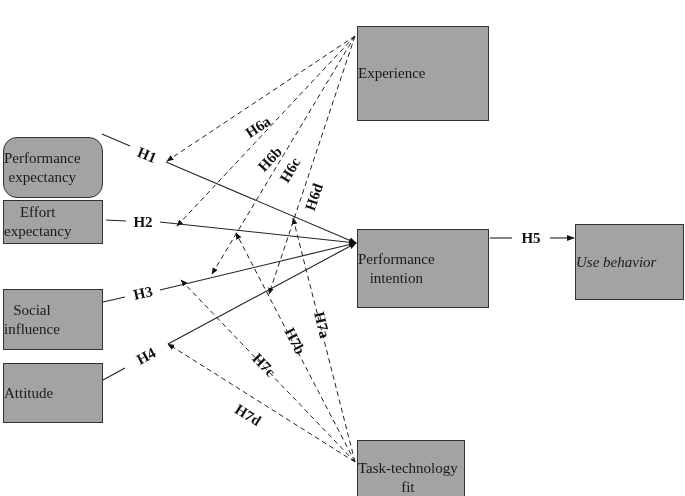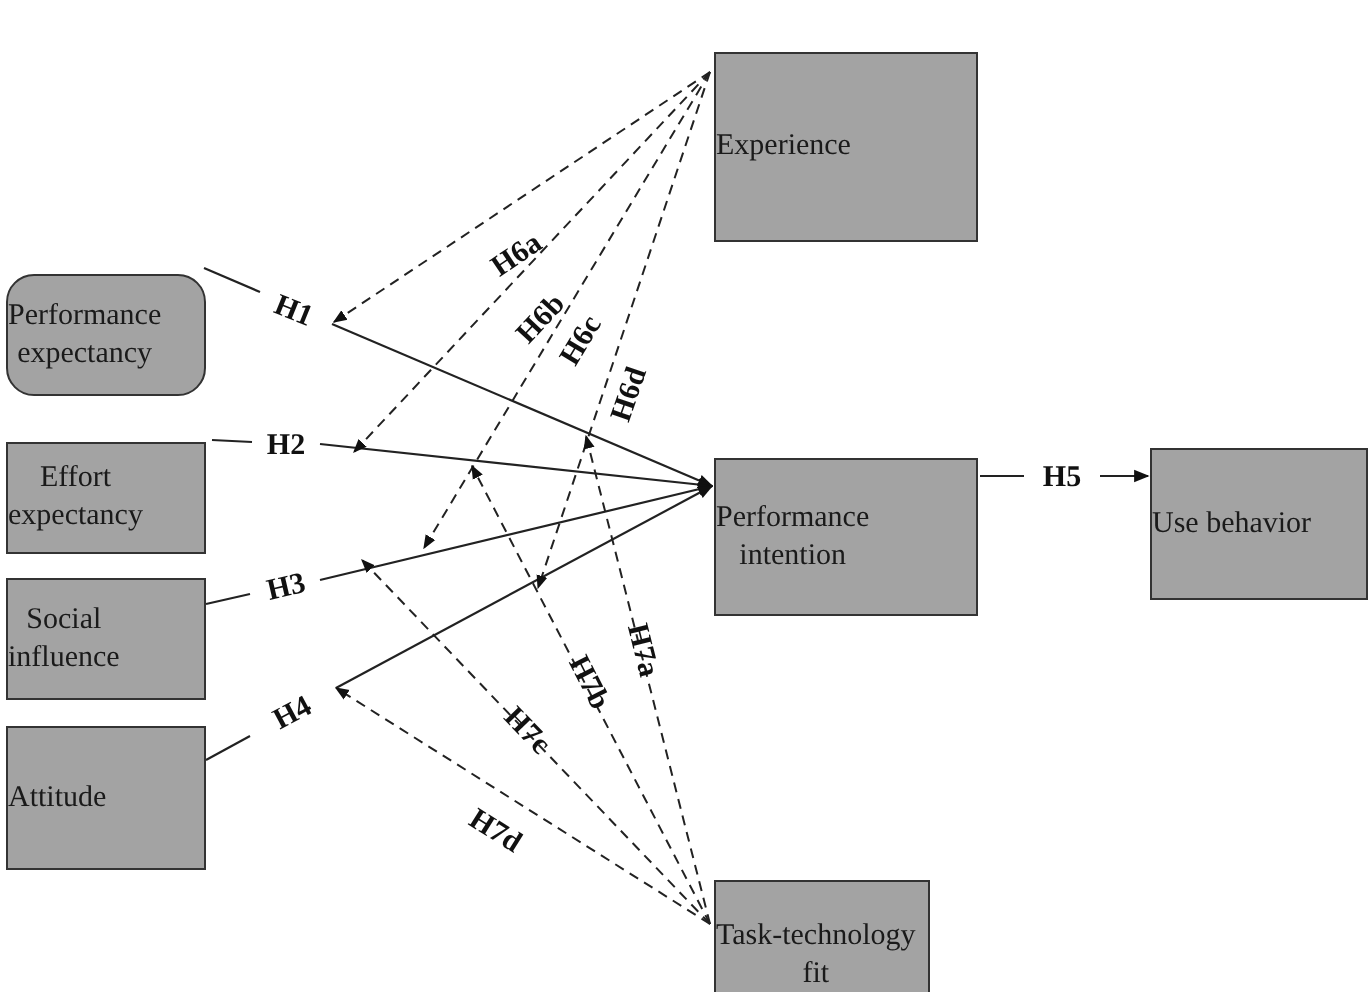--- a/index.html
+++ b/index.html
@@ -79,7 +79,7 @@
 expectancy</span>
 </div>
 
-<div class="box" style="left:3px; top:197px; width:100px; height:56px;">
+<div class="box" style="left:3px; top:176px; width:100px; height:44px;">
   <span>Effort
 expectancy</span>
 </div>

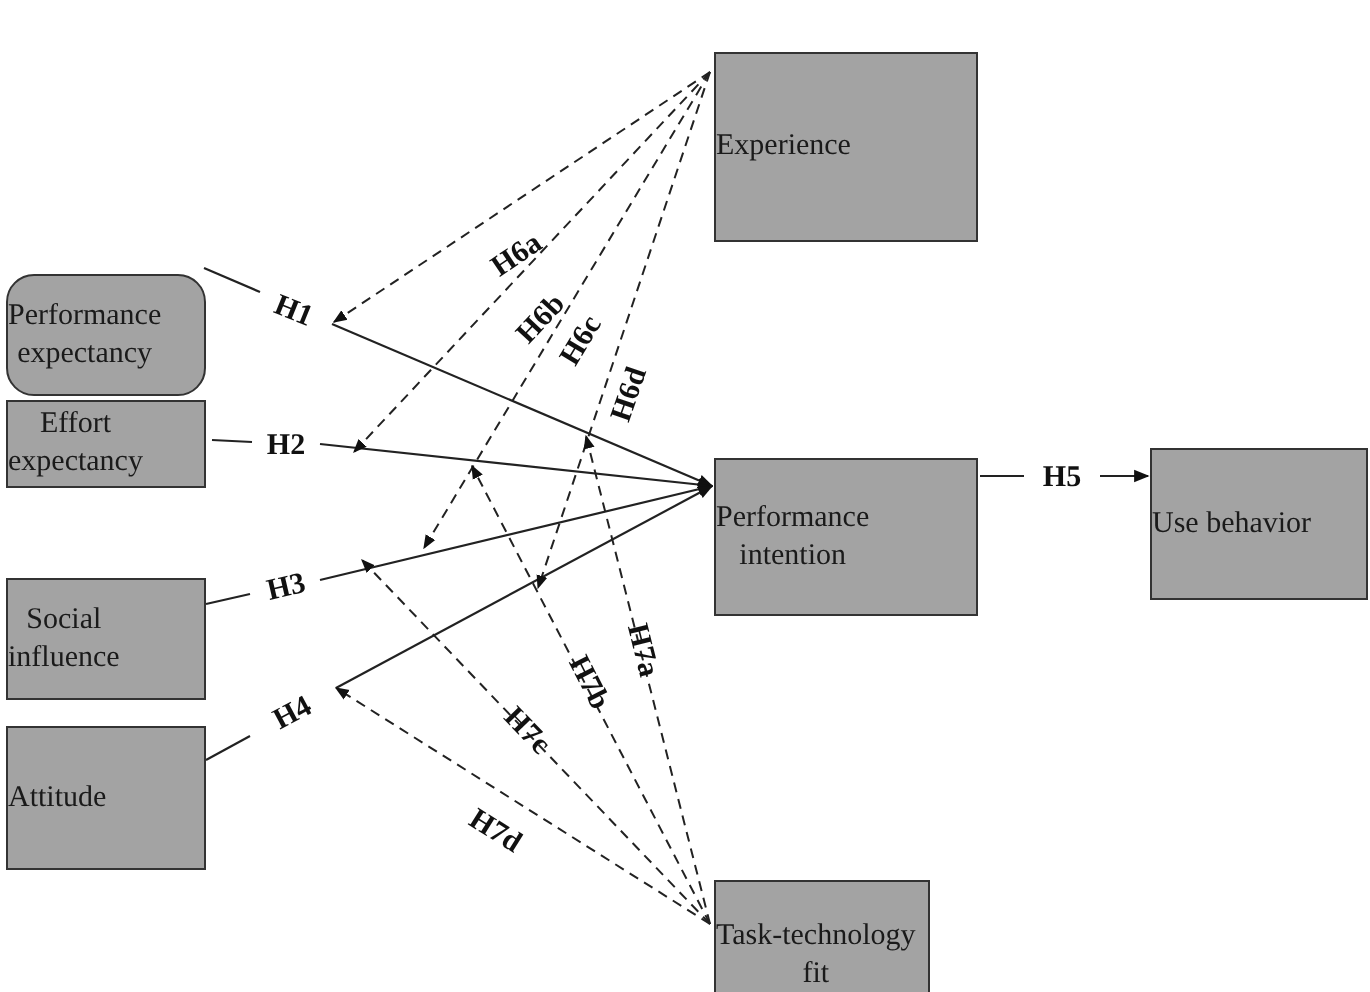--- a/index.html
+++ b/index.html
@@ -98,7 +98,7 @@
 intention</span>
 </div>
 
-<div class="box" style="left:575px; top:200px; width:109px; height:76px;">
+<div class="box" style="left:575px; top:200px; width:109px; height:76px;font-style:italic;">
   <span>Use behavior</span>
 </div>
 

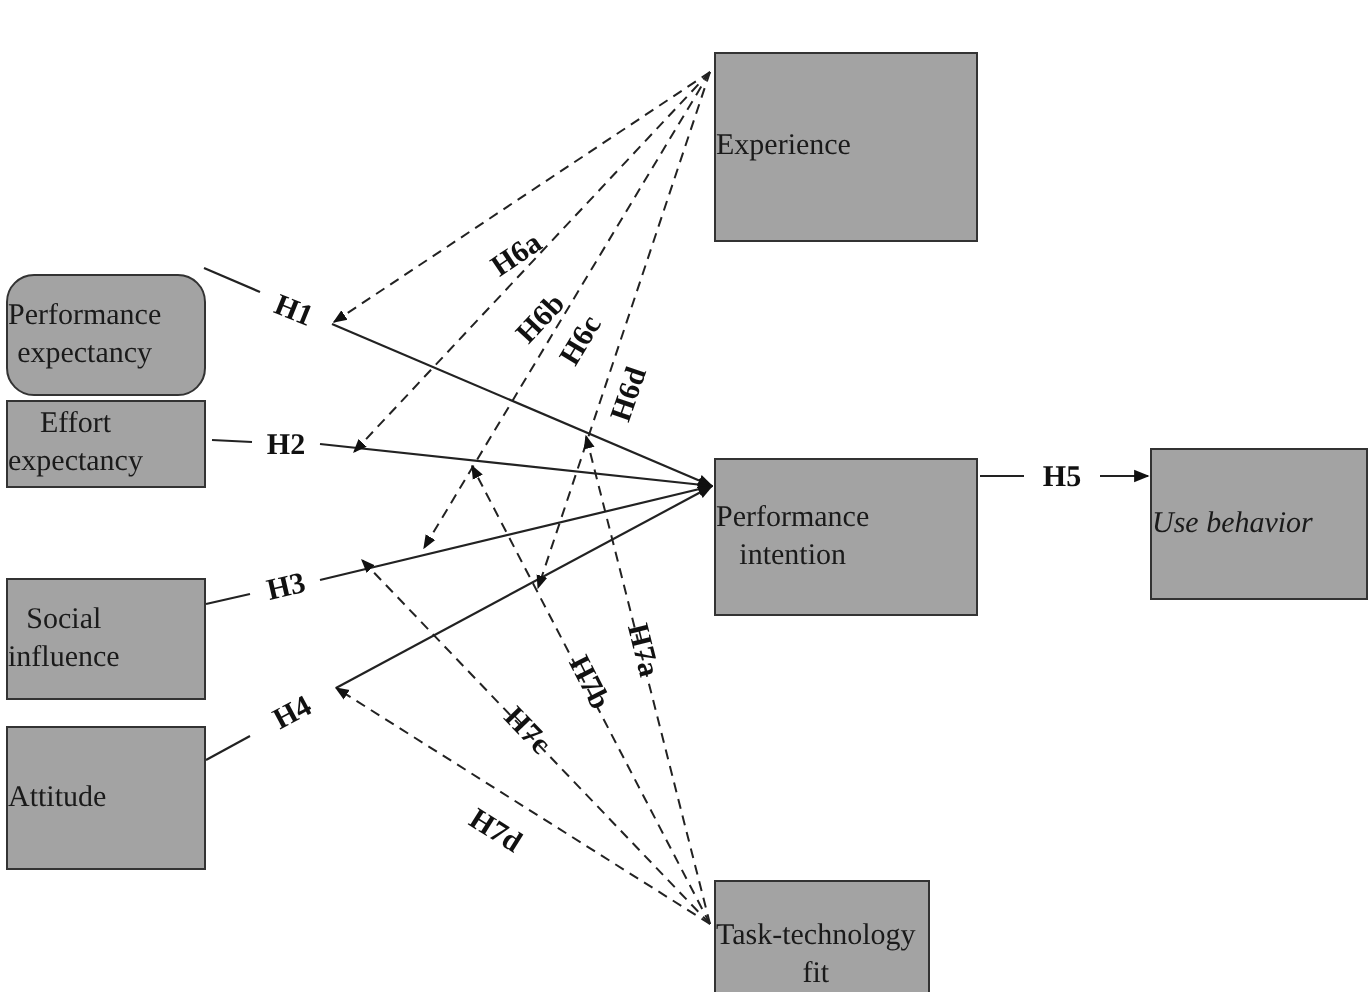--- a/index.html
+++ b/index.html
@@ -89,7 +89,7 @@
 influence</span>
 </div>
 
-<div class="box" style="left:3px; top:339px; width:100px; height:72px;">
+<div class="box" style="left:3px; top:339px; width:100px; height:60px;">
   <span>Attitude</span>
 </div>
 

